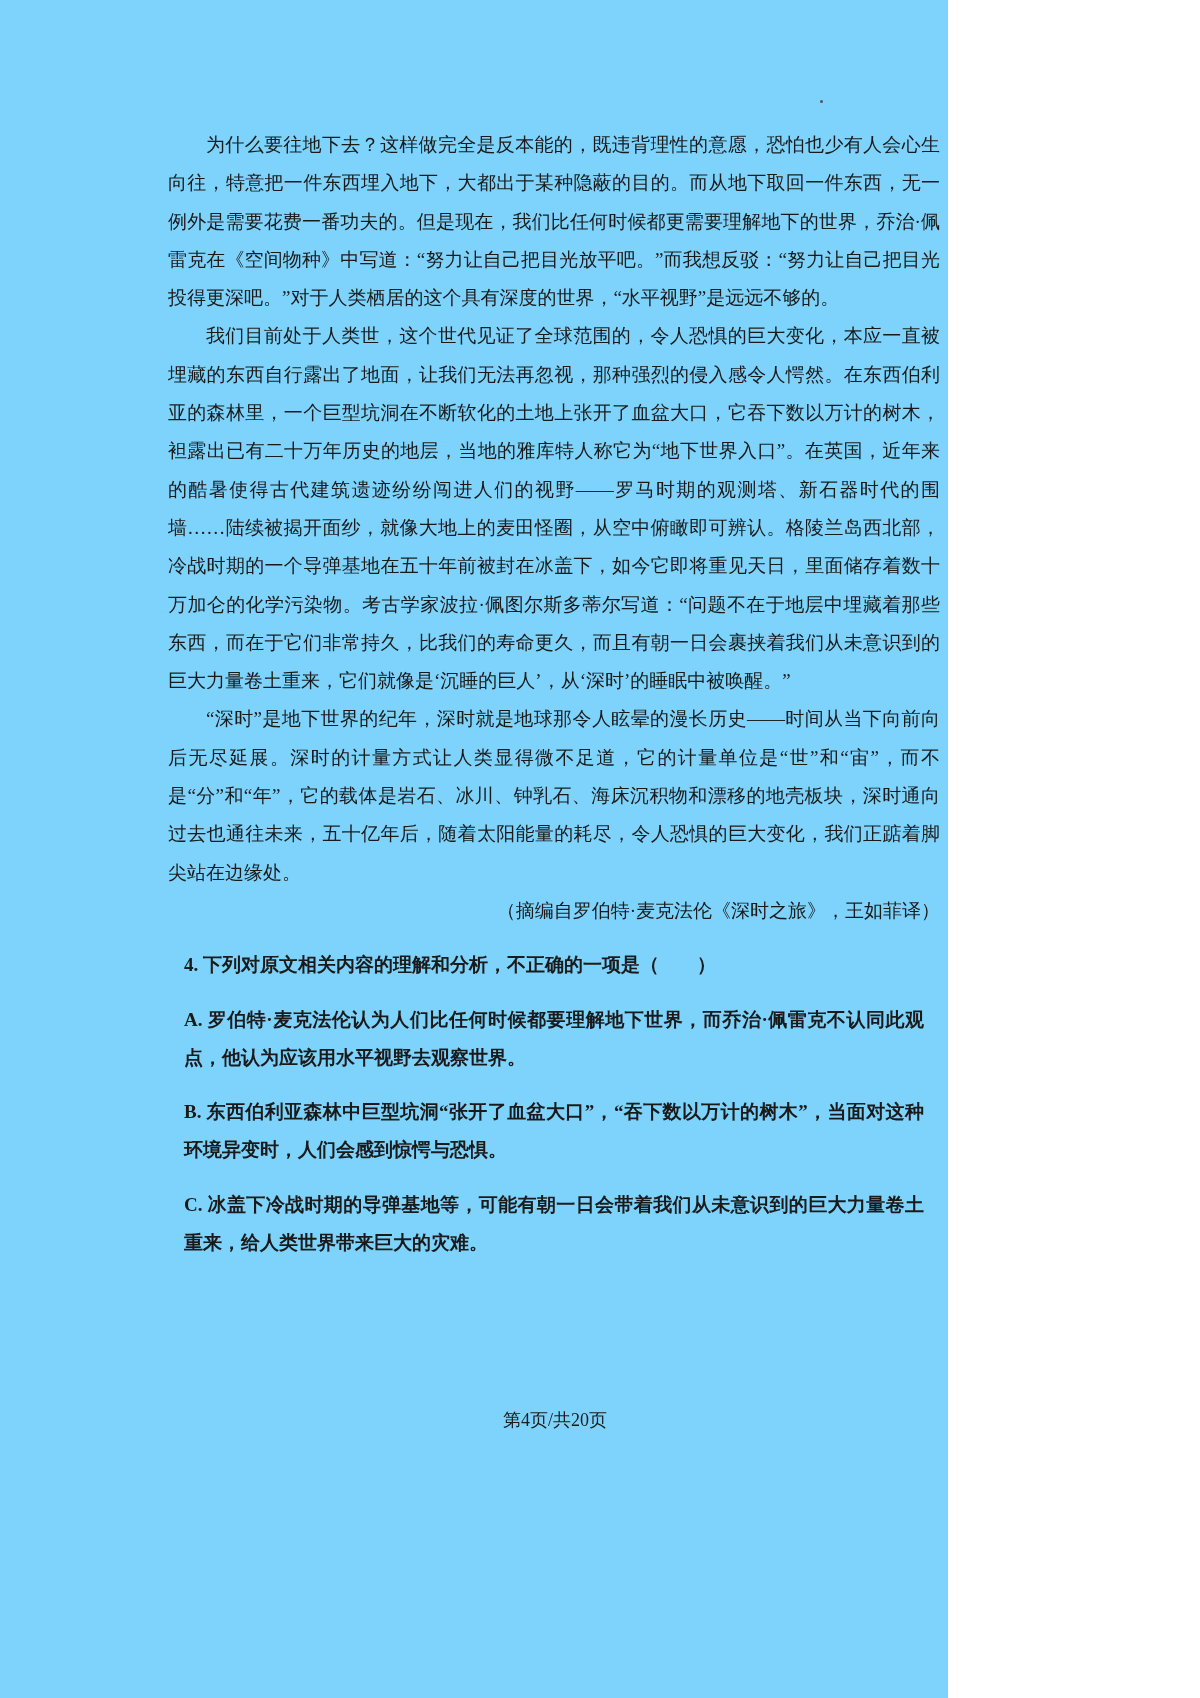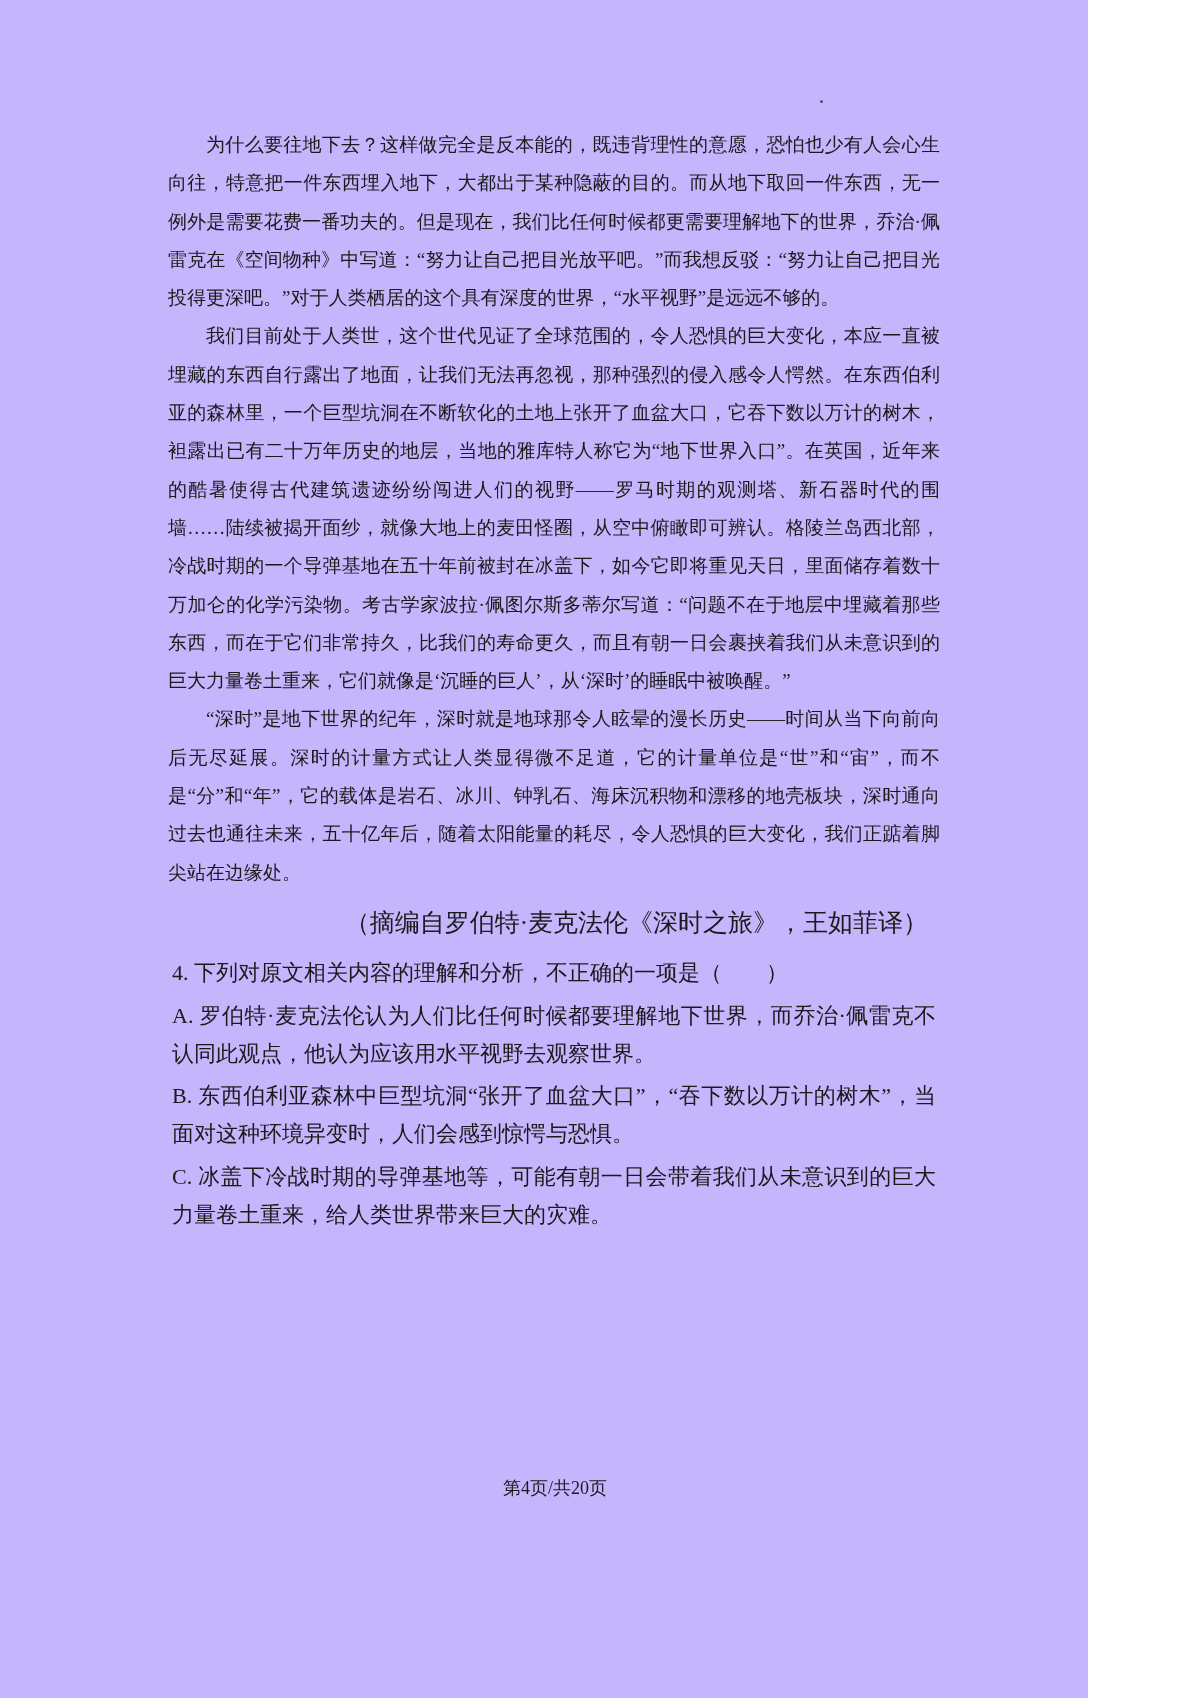--- a/index.html
+++ b/index.html
@@ -13,9 +13,9 @@
   }
   .page {
     position: relative;
-    width: 1088px;
+    width: 948px;
     height: 1698px;
-    background: #c4b5fd;
+    background: #7dd3fc;
     overflow: hidden;
   }
   .content {

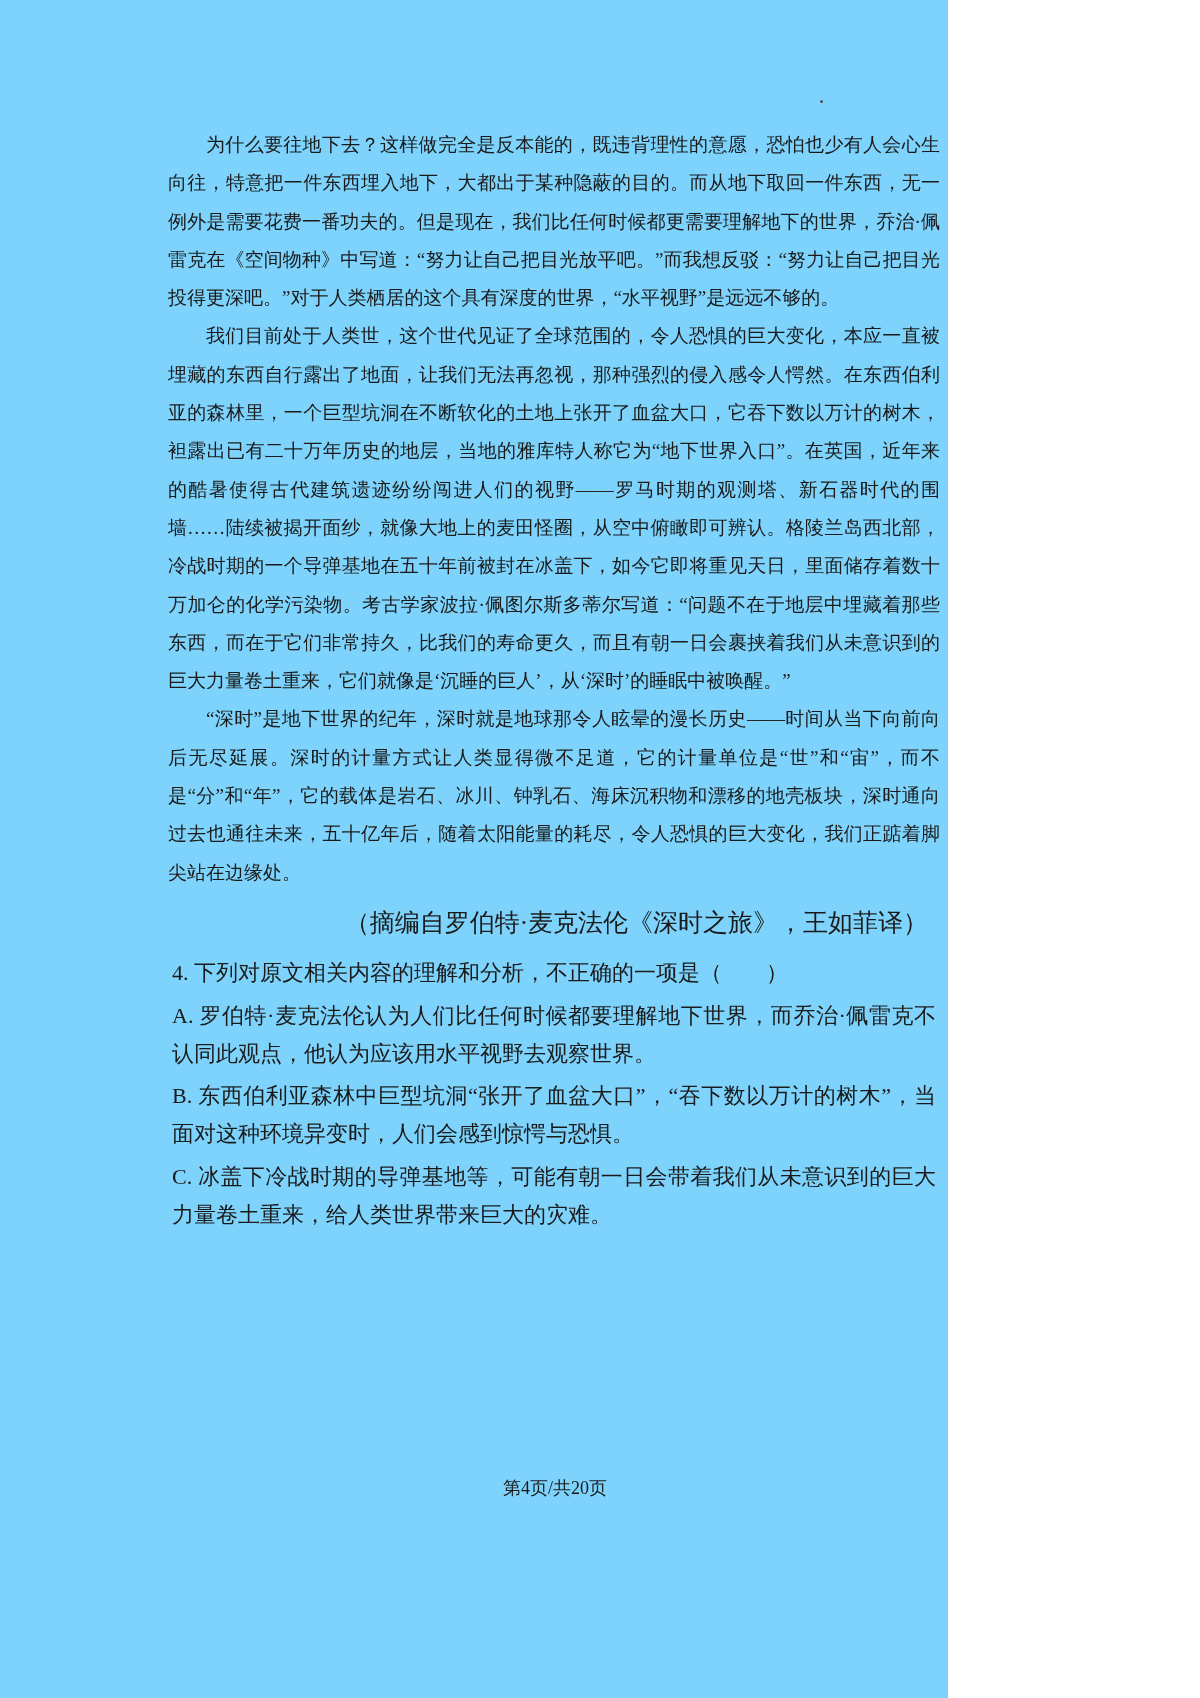--- a/index.html
+++ b/index.html
@@ -33,8 +33,8 @@
     text-indent: 2em;
   }
   .attribution {
-    margin: 12px;
-    font-size: 25px;
+    margin: 0;
+    font-size: 19px;
     line-height: 38.3px;
     text-align: right;
   }

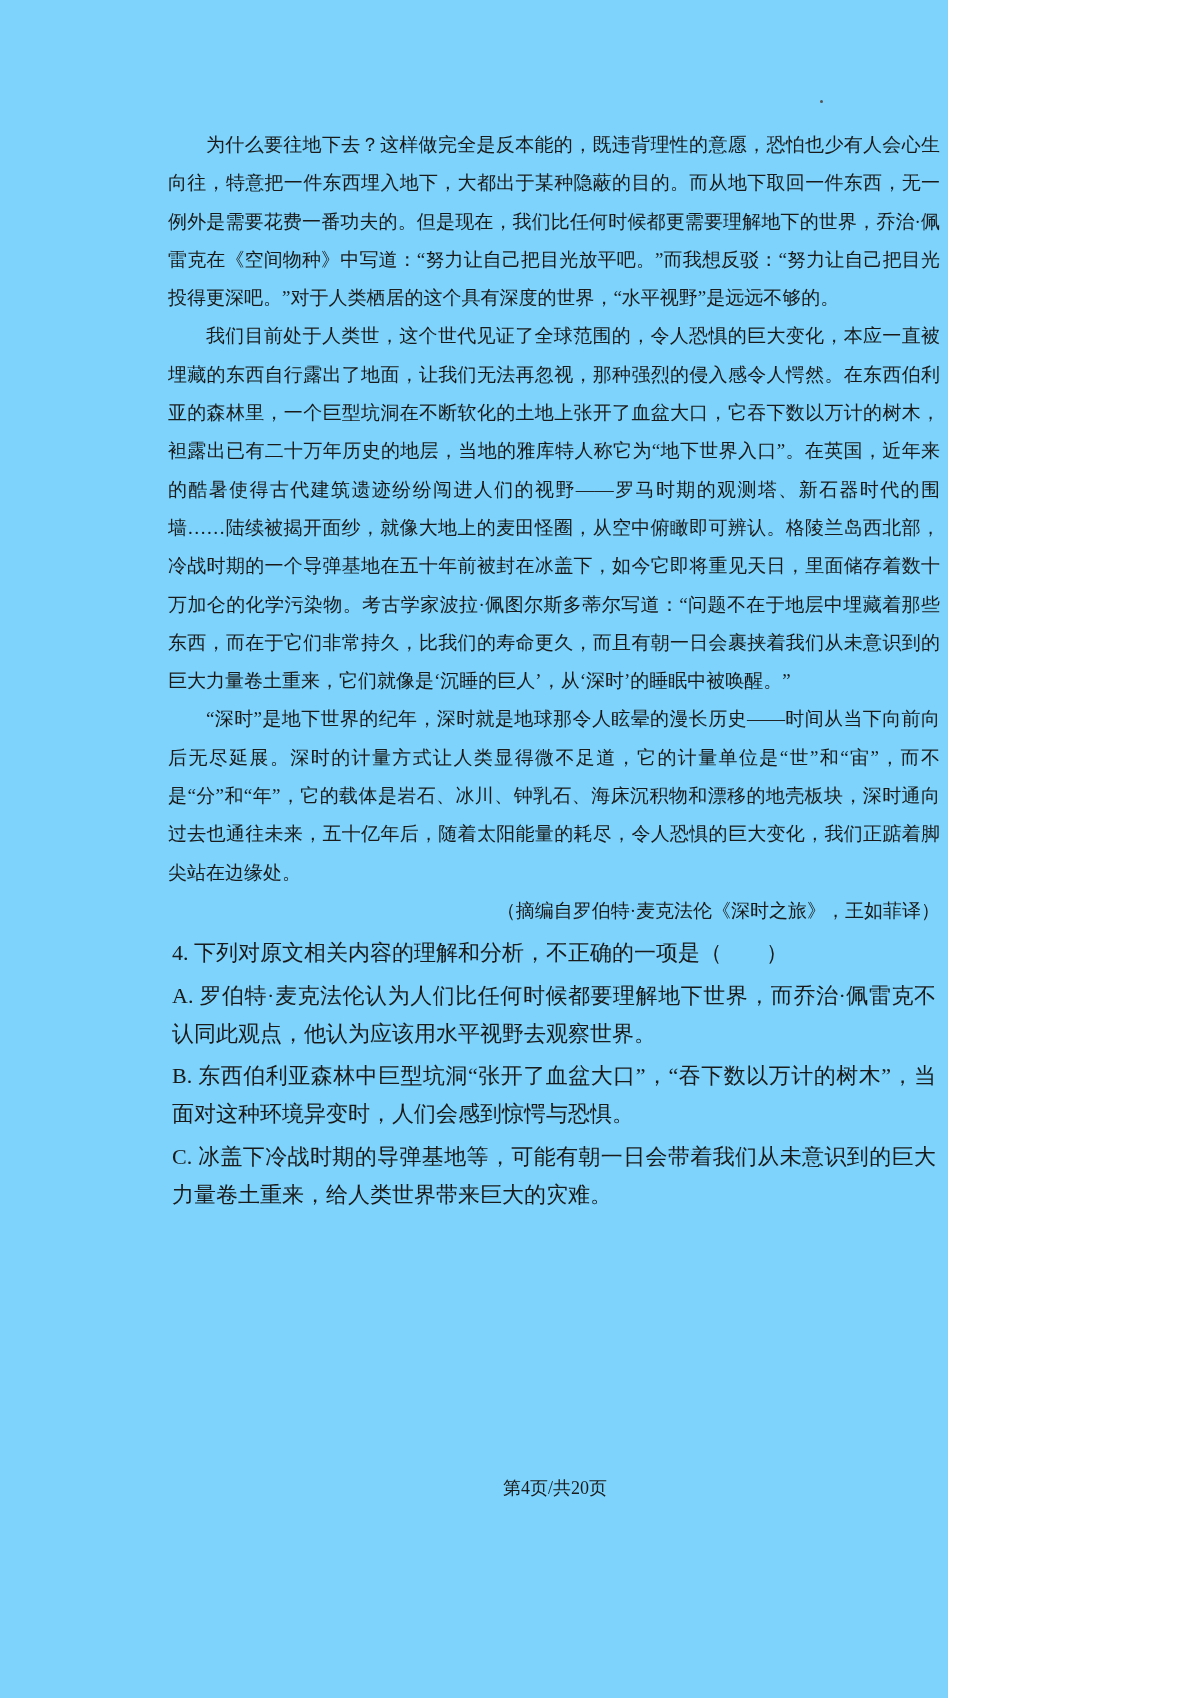--- a/index.html
+++ b/index.html
@@ -40,12 +40,13 @@
   }
   .question-stem,
   .option {
-    margin: 4px;
-    font-size: 22px;
+    margin: 16px;
+    font-size: 19px;
     line-height: 38.3px;
     text-align: justify;
     text-justify: inter-ideograph;
     text-indent: 0;
+    font-weight: bold;
   }
   .footer {
     position: absolute;

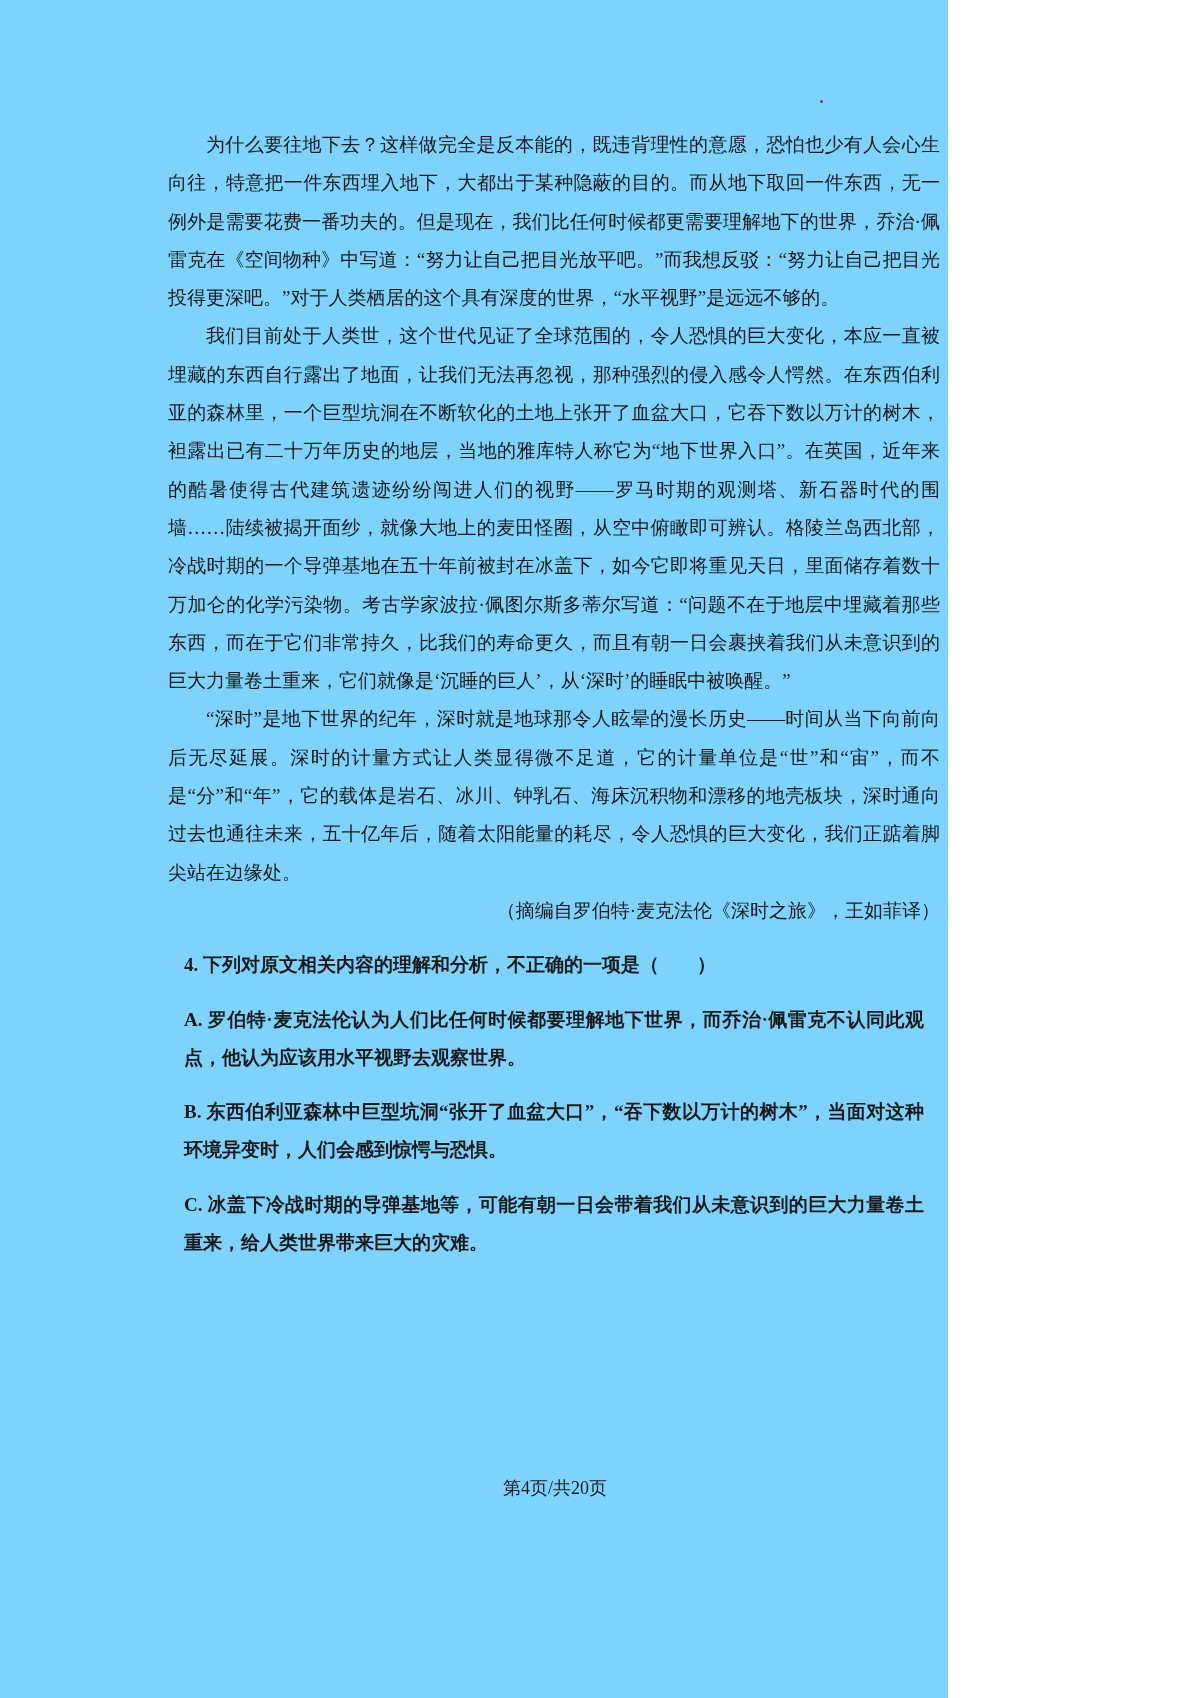--- a/index.html
+++ b/index.html
@@ -50,7 +50,7 @@
   }
   .footer {
     position: absolute;
-    top: 1474px;
+    top: 1406px;
     left: 0;
     width: 1110px;
     text-align: center;

